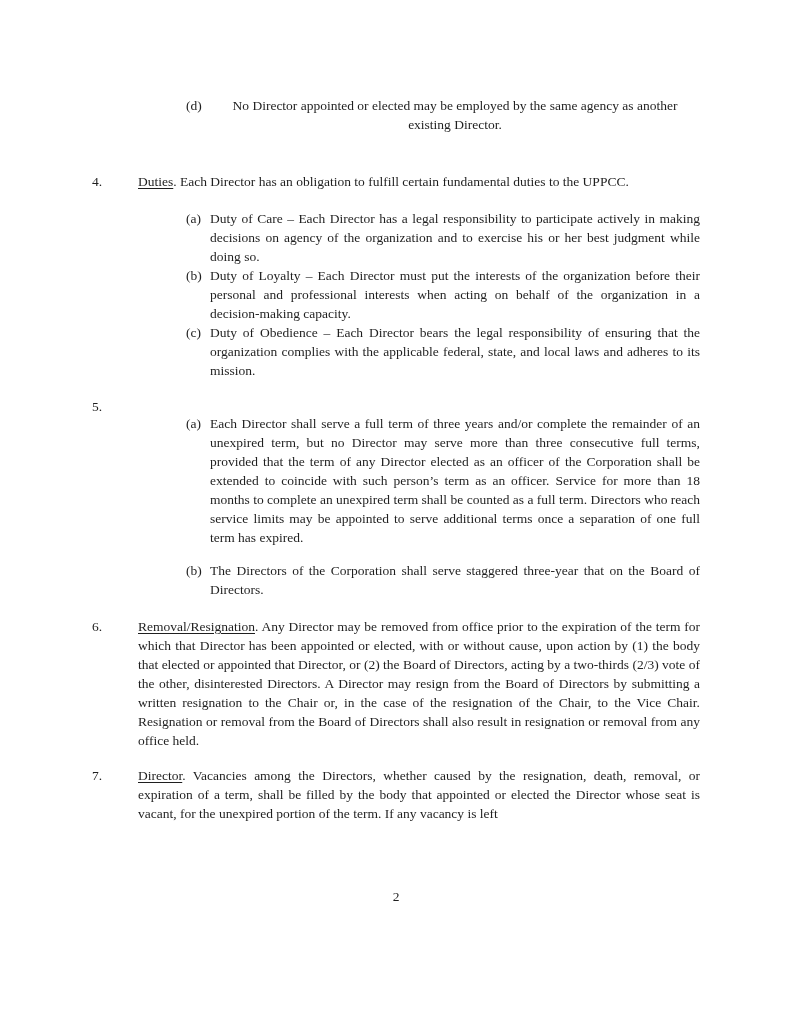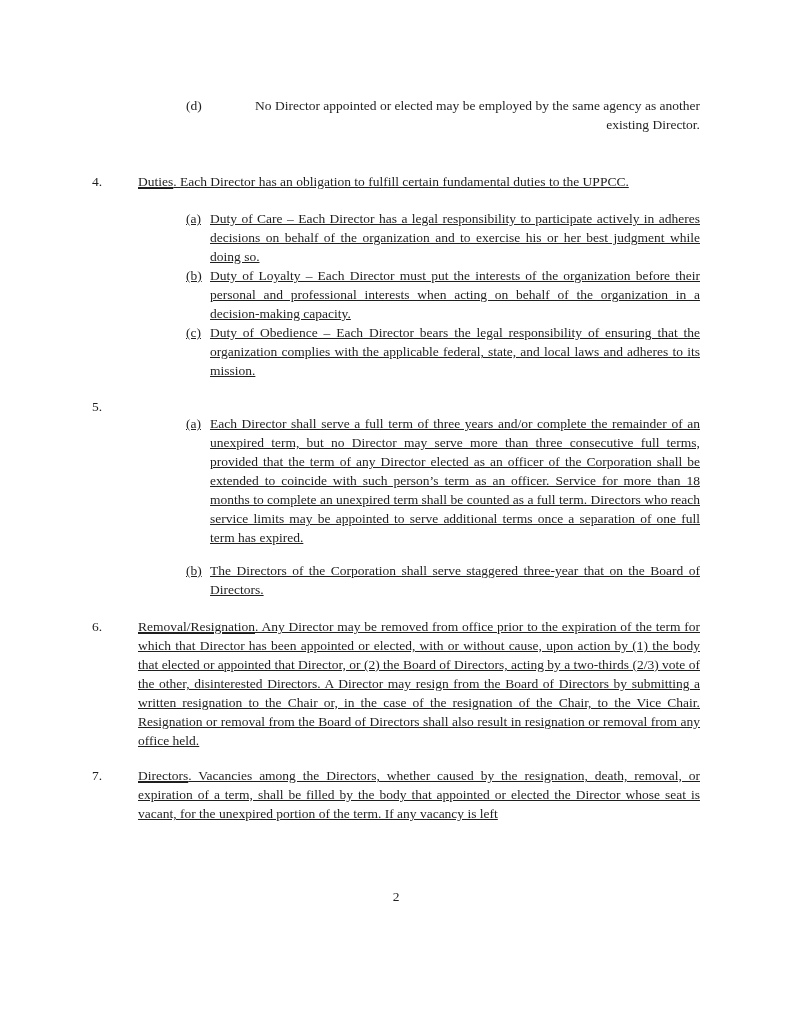--- a/index.html
+++ b/index.html
@@ -34,7 +34,7 @@
     text-align: justify;
   }
   .sub-text.ragged {
-    text-align: right;
+    text-align: center;
   }
   .continuation {
     margin-left: 94px;

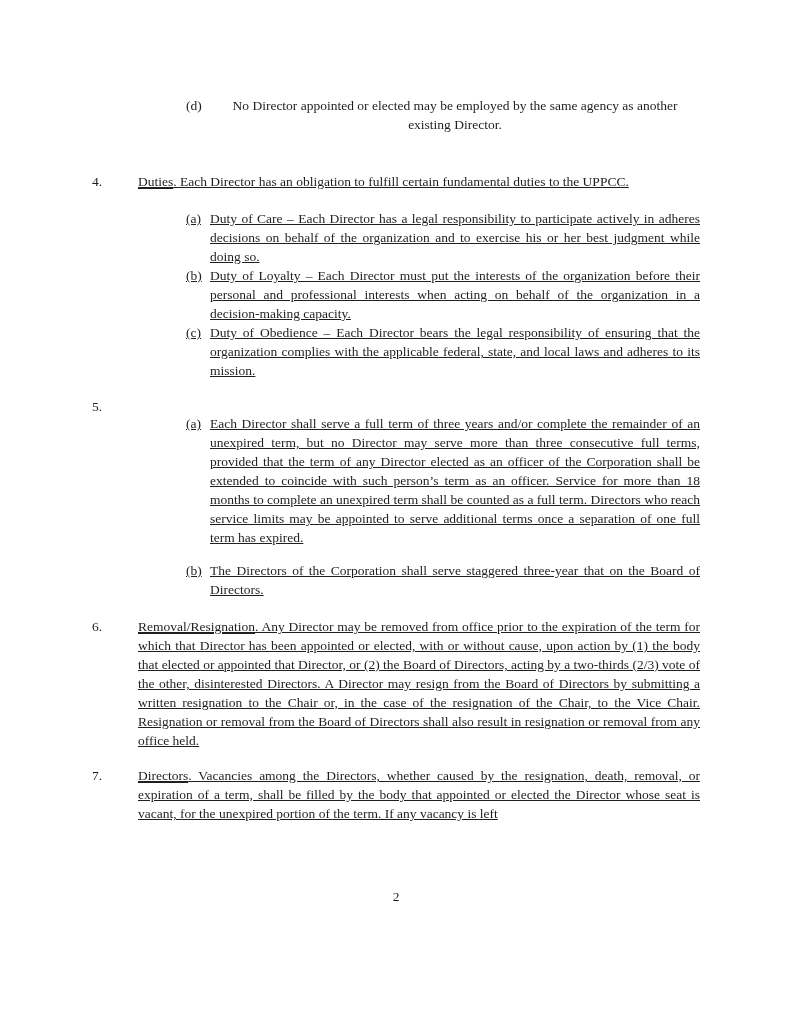--- a/index.html
+++ b/index.html
@@ -48,7 +48,6 @@
   }
   .section-content {
     flex: 1;
-    text-decoration: underline;
   }
   .section-content > .para {
     text-align: justify;

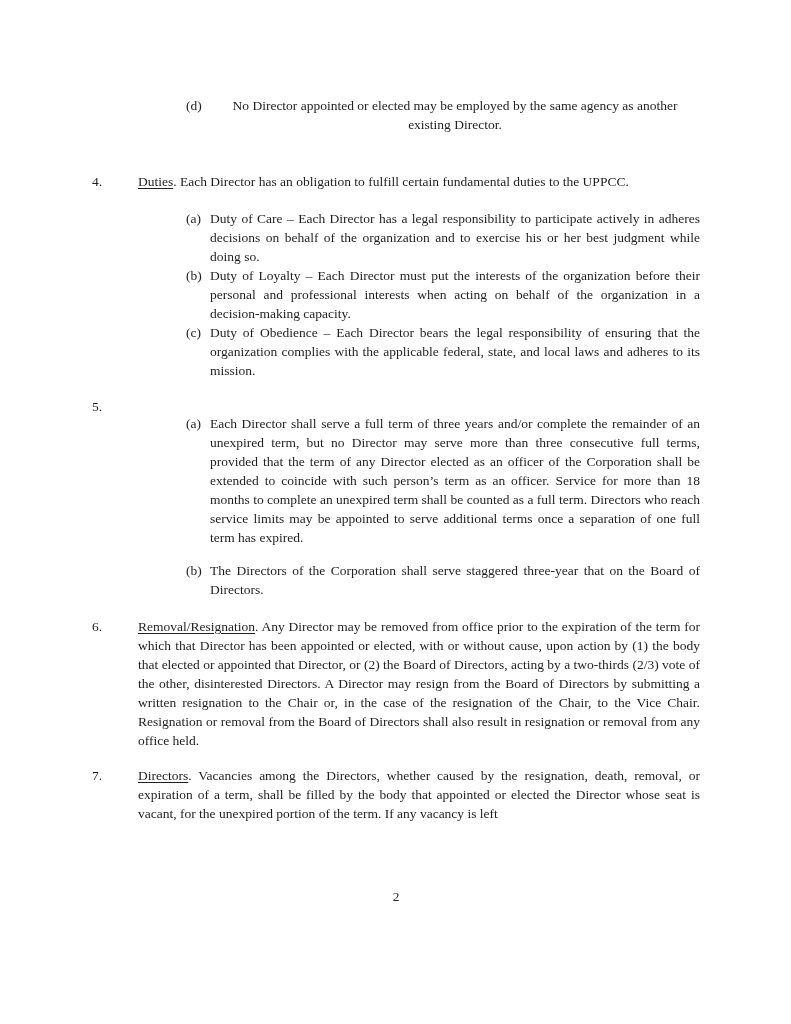--- a/index.html
+++ b/index.html
@@ -88,7 +88,7 @@
       <div class="sublist">
         <div class="sub-item">
           <span class="sub-marker">(a)</span>
-          <span class="sub-text">Duty of Care – Each Director has a legal responsibility to participate actively in adheres decisions on behalf of the organization and to exercise his or her best judgment while doing so.</span>
+          <span class="sub-text">Duty of Care – Each Director has a legal responsibility to participate actively in making decisions on agency of the organization and to exercise his or her best judgment while doing so.</span>
         </div>
         <div class="sub-item">
           <span class="sub-marker">(b)</span>

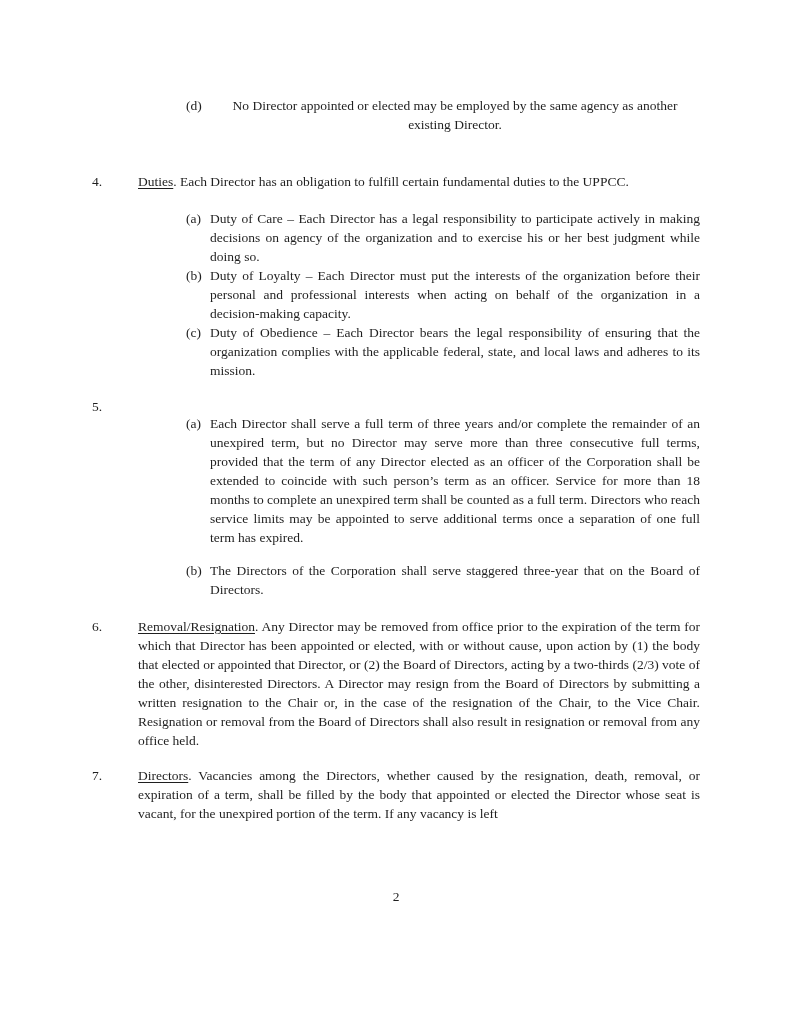--- a/index.html
+++ b/index.html
@@ -128,7 +128,7 @@
   <div class="section" id="sec7">
     <span class="section-number">7.</span>
     <div class="section-content">
-      <p class="para"><span class="heading">Directors</span><span>. Vacancies among the Directors, whether caused by the resignation, death, removal, or expiration of a term, shall be filled by the body that appointed or elected the Director whose seat is vacant, for the unexpired portion of the term. If any vacancy is left</span></p>
+      <p class="para"><span class="heading">Director</span><span>. Vacancies among the Directors, whether caused by the resignation, death, removal, or expiration of a term, shall be filled by the body that appointed or elected the Director whose seat is vacant, for the unexpired portion of the term. If any vacancy is left</span></p>
     </div>
   </div>
 

